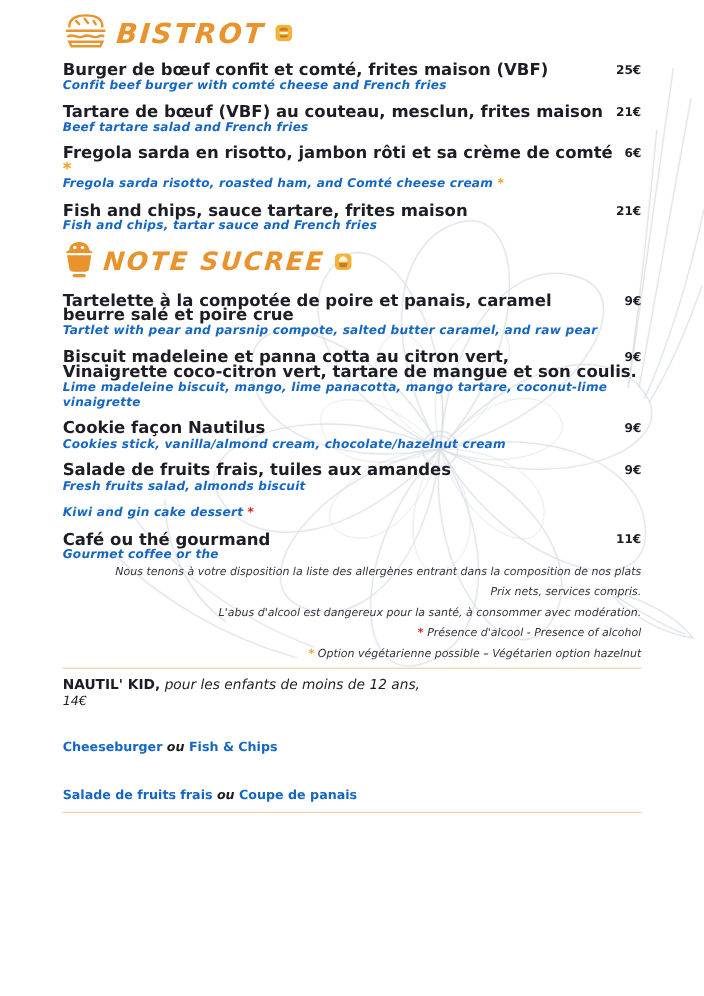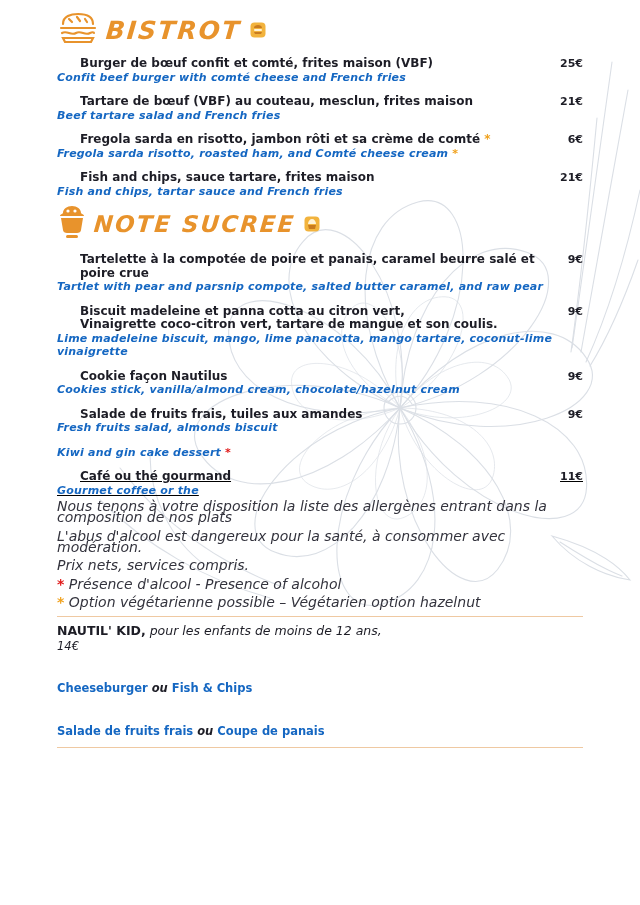--- a/index.html
+++ b/index.html
@@ -30,7 +30,7 @@
 
   .item { margin-bottom:11px; }
   .row { display:flex; justify-content:space-between; align-items:flex-start; }
-  .fr { font-size:12px; font-weight:bold; color:#1d1d26; line-height:13.5px;margin-left:23px; }
+  .fr { font-size:15px; font-weight:bold; color:#1d1d26; line-height:13.5px; }
   .en { font-size:11px; font-weight:bold; font-style:italic; color:var(--blue,#1567C2); line-height:13.5px; letter-spacing:0.2px; }
   .price { font-size:11px; font-weight:bold; color:#1d1d26; white-space:nowrap; margin-left:10px; }
   .mk { font-weight:bold; font-style:normal; }

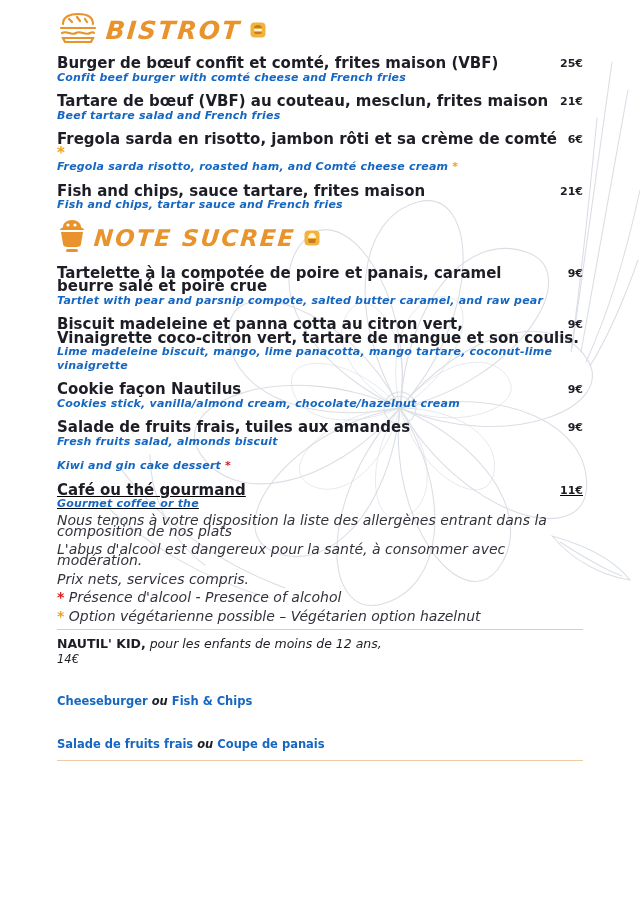--- a/index.html
+++ b/index.html
@@ -214,7 +214,7 @@
       <div class="en"><span>Kiwi and gin cake dessert</span> <span class="mk mk-red">*</span></div>
     </div>
 
-    <div class="item" style="margin-bottom:4px;text-decoration:underline;">
+    <div class="item" style="margin-bottom:4px;">
       <div class="row">
         <span class="fr">Café ou thé gourmand</span>
         <span class="price">11€</span>

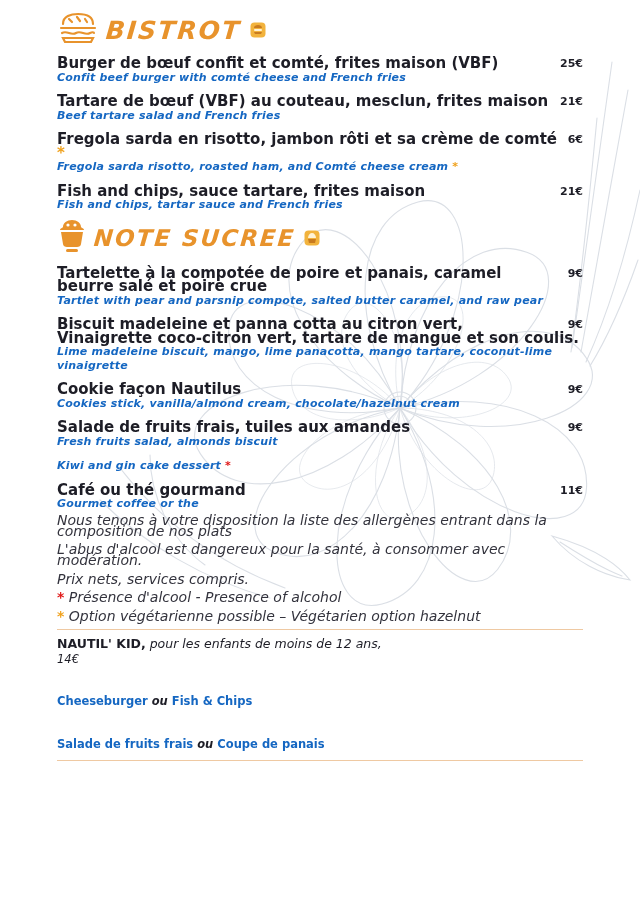--- a/index.html
+++ b/index.html
@@ -37,7 +37,7 @@
   .mk-gold { color:var(--gold,#F0A11C); }
   .mk-red  { color:var(--red,#E01818); }
 
-  .footnotes { text-align:left; font-style:italic; font-size:14px; color:#33333d; margin-top:3px; }
+  .footnotes { text-align:right; font-style:italic; font-size:10px; color:#33333d; margin-top:3px; }
   .footnote { margin-bottom:7.5px; line-height:11px; }
 
   .divider { border:none; border-top:1px solid var(--divider,#EFC9A2); margin:4px 0 6px 0; }

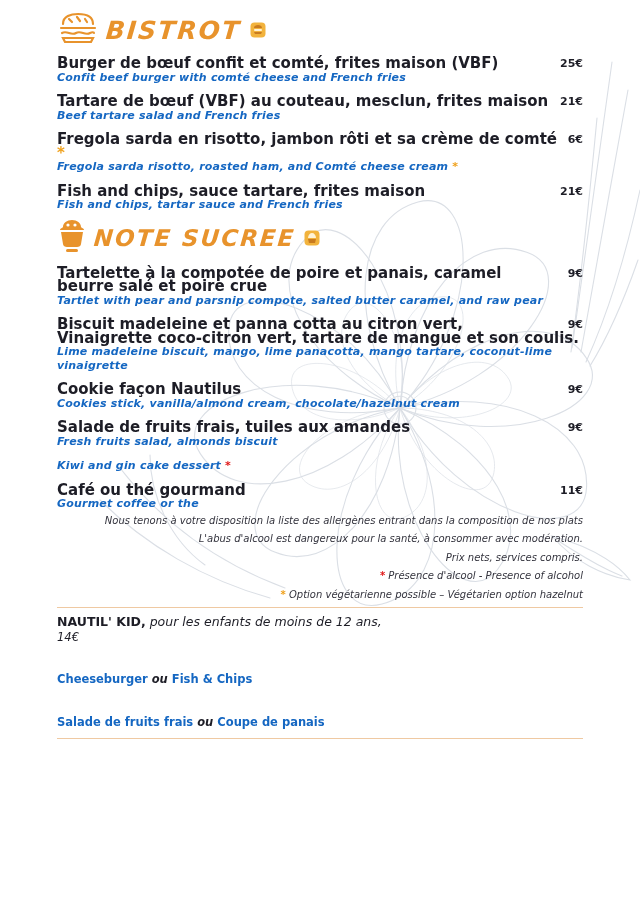--- a/index.html
+++ b/index.html
@@ -224,8 +224,8 @@
 
     <div class="footnotes">
       <div class="footnote">Nous tenons à votre disposition la liste des allergènes entrant dans la composition de nos plats</div>
+      <div class="footnote">Prix nets, services compris.</div>
       <div class="footnote">L'abus d'alcool est dangereux pour la santé, à consommer avec modération.</div>
-      <div class="footnote">Prix nets, services compris.</div>
       <div class="footnote"><span class="mk mk-red">*</span> <span>Présence d'alcool - Presence of alcohol</span></div>
       <div class="footnote"><span class="mk mk-gold">*</span> <span>Option végétarienne possible – Végétarien option hazelnut</span></div>
     </div>

